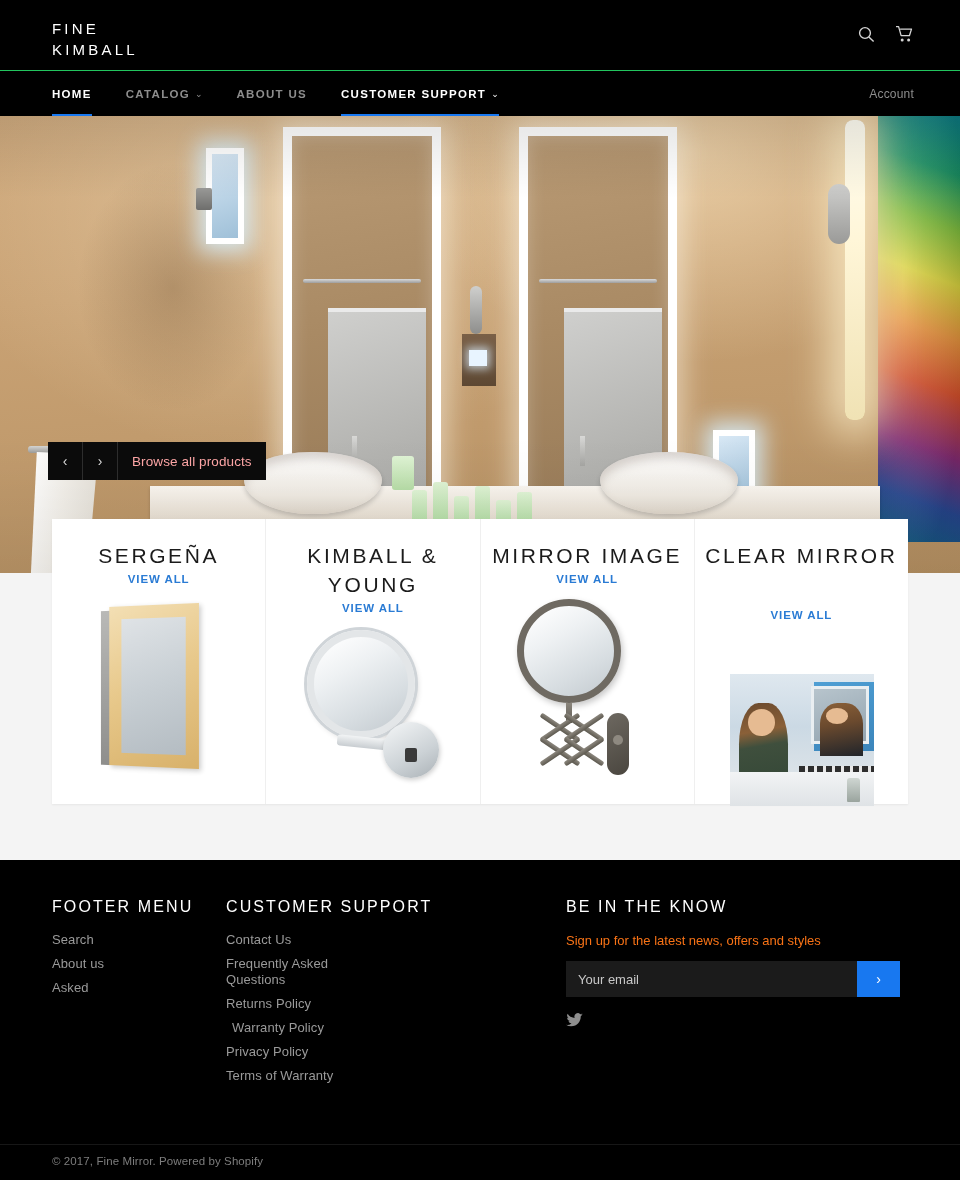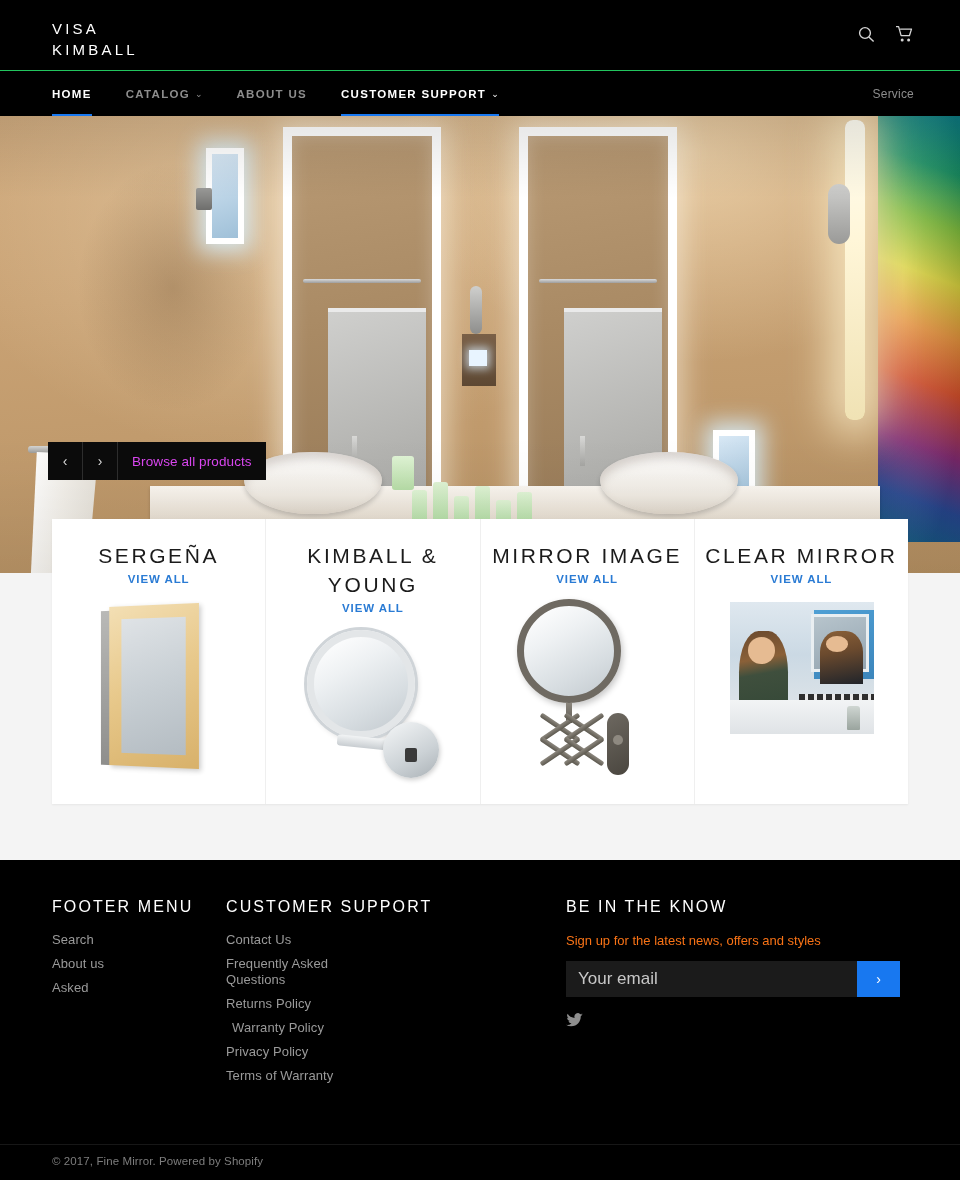--- a/index.html
+++ b/index.html
@@ -391,7 +391,7 @@
 
   <div class="topbar">
     <a class="logo">
-      <div>VISA</div>
+      <div>FINE</div>
       <div>KIMBALL</div>
     </a>
     <div class="top-icons">

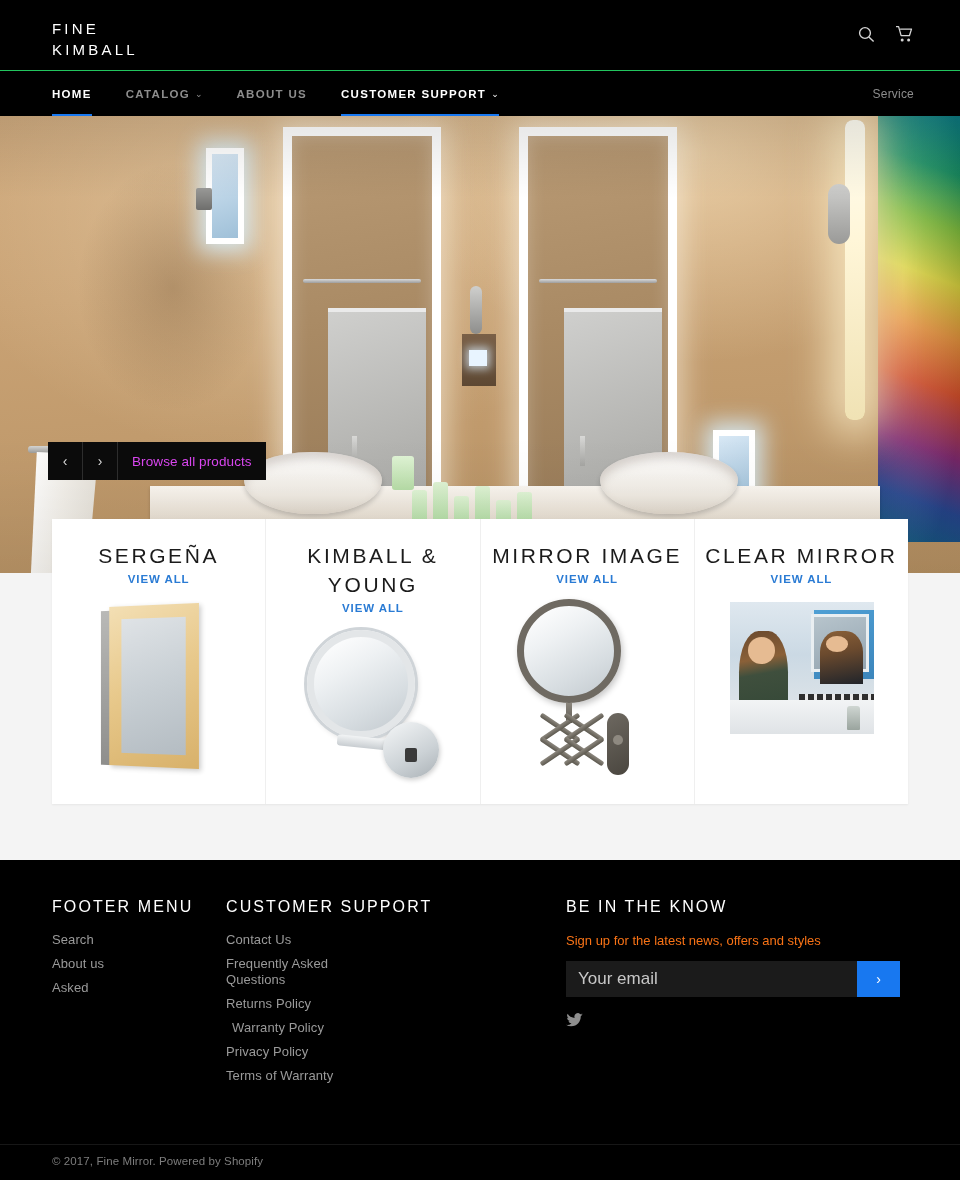--- a/index.html
+++ b/index.html
@@ -428,7 +428,7 @@
         <span class="chev">⌄</span>
       </a>
     </div>
-    <a class="account">Service</a>
+    <a class="account">Account</a>
   </div>
 
   <div class="hero">

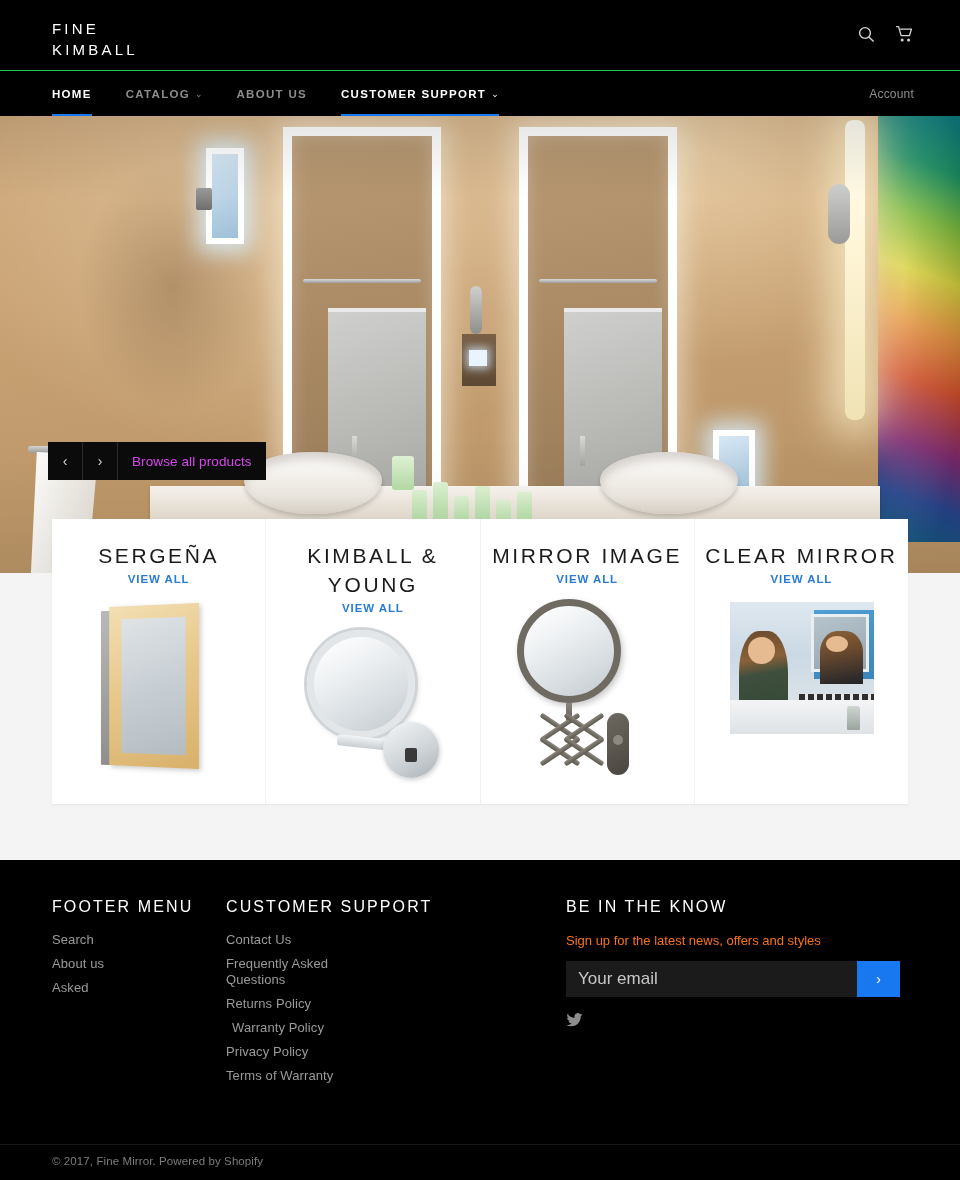--- a/index.html
+++ b/index.html
@@ -209,7 +209,7 @@
   }
   .hero-browse {
     height:38px; display:flex; align-items:center; padding:0 14px;
-    color:#d946ef; font-size:13.5px; letter-spacing:.1px; background:#0b0b0b;
+    color:#fca5a5; font-size:13.5px; letter-spacing:.1px; background:#0b0b0b;
   }
 
   

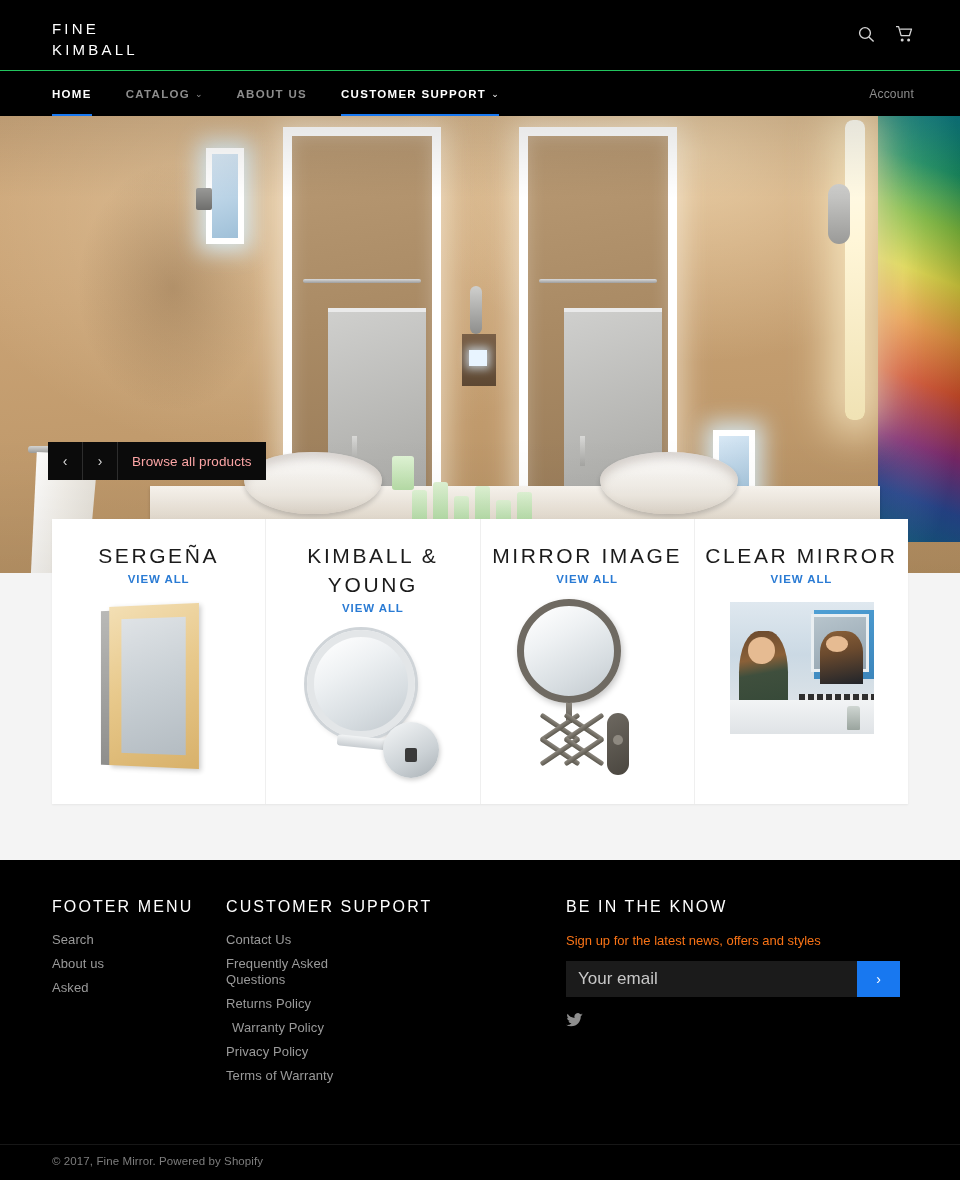--- a/index.html
+++ b/index.html
@@ -223,7 +223,7 @@
     display:flex; flex-direction:column; align-items:center;
     border-right:1px solid #efefef;
   }
-  .coll-card:last-child { border-right:none; }
+  .coll-card:last-child { border-right:none;gap:36px; }
   .coll-title {
     font-size:21px; letter-spacing:2.6px; color:#1b1b1b;
     text-align:center; line-height:29px; font-weight:400;

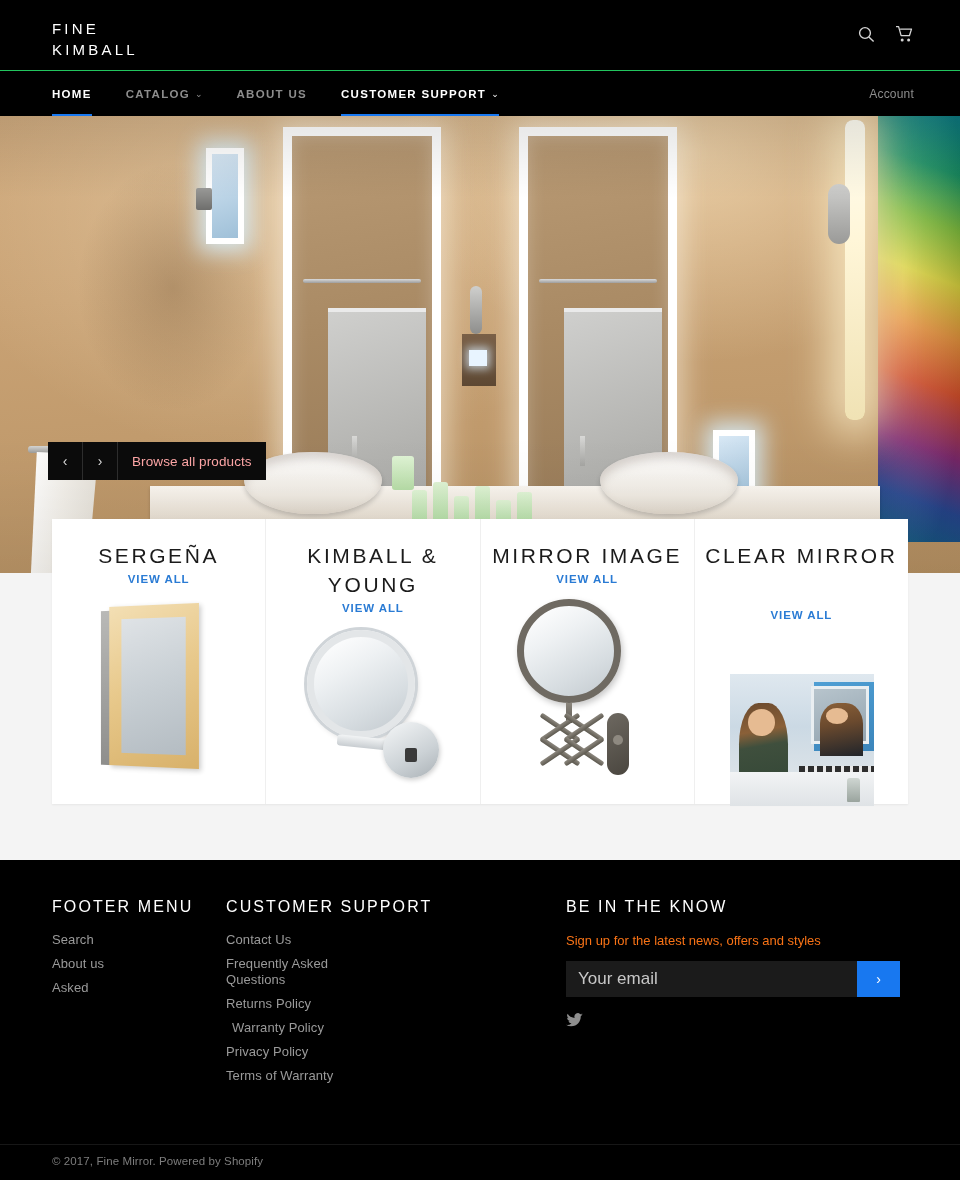--- a/index.html
+++ b/index.html
@@ -343,7 +343,7 @@
   .nl-row { display:flex; width:334px; height:36px; }
   .nl-input {
     flex:1; background:#1b1b1b; border:none; outline:none;
-    color:#3b82f6; font-size:17px; padding:0 12px;
+    color:#3b82f6; font-size:13px; padding:0 12px;
     font-family:"Liberation Sans", sans-serif;
   }
   .nl-input::placeholder { color:#c8c8c8; }

